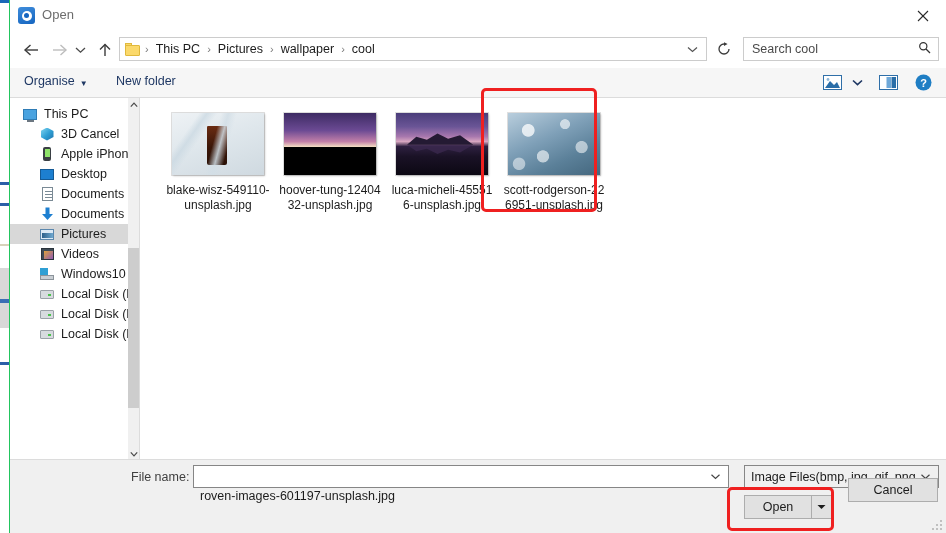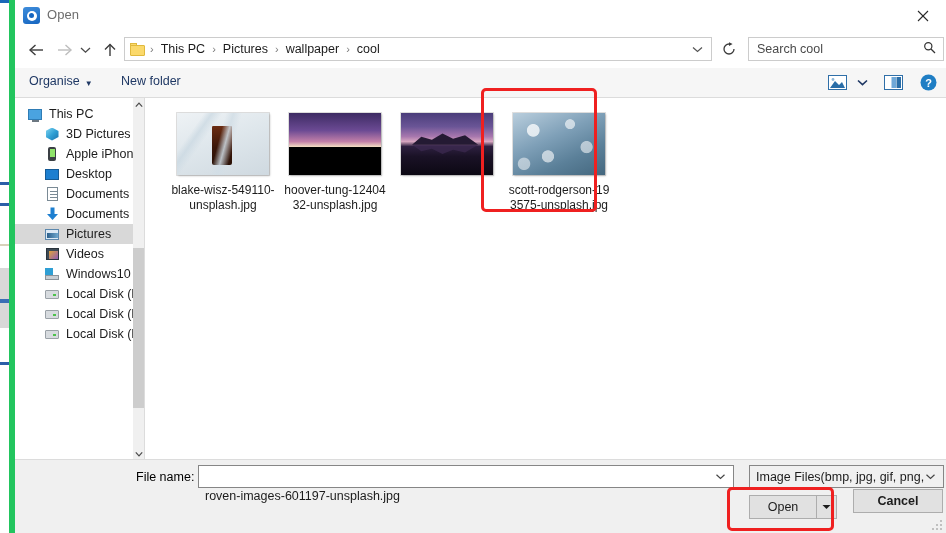--- a/index.html
+++ b/index.html
@@ -33,7 +33,7 @@
     position: absolute; left: 9px; top: 0;
     width: 937px; height: 533px;
     background: #f0f0f0;
-    border-left: 6px solid #22c55e;
+    border-left: 1px solid #22c55e;
     box-sizing: border-box;
   }
   

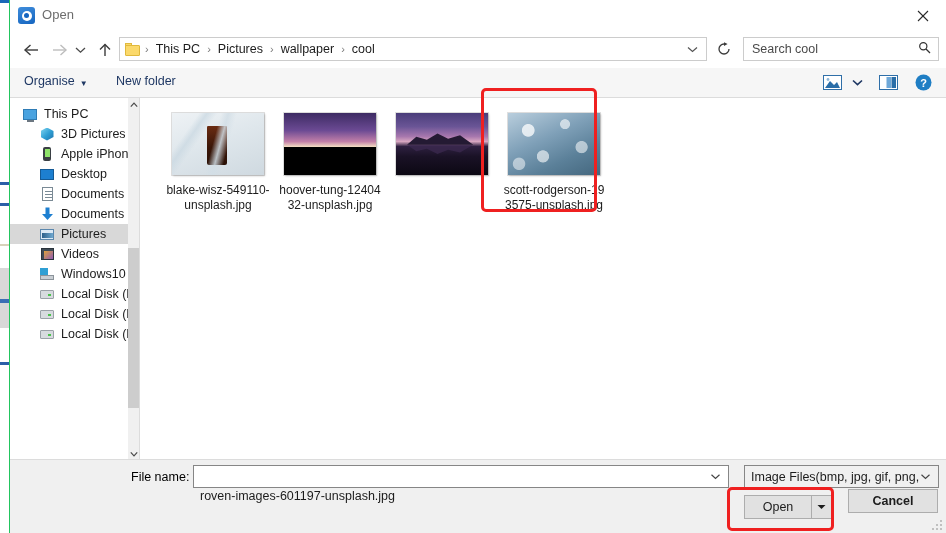--- a/index.html
+++ b/index.html
@@ -587,7 +587,7 @@
             <span class="ic">
                 <span class="ic-cube"></span>
               </span>
-            <span>3D Pictures</span>
+            <span>3D Cancel</span>
           </div>
           <div class="tree-item lvl1">
             <span class="ic">

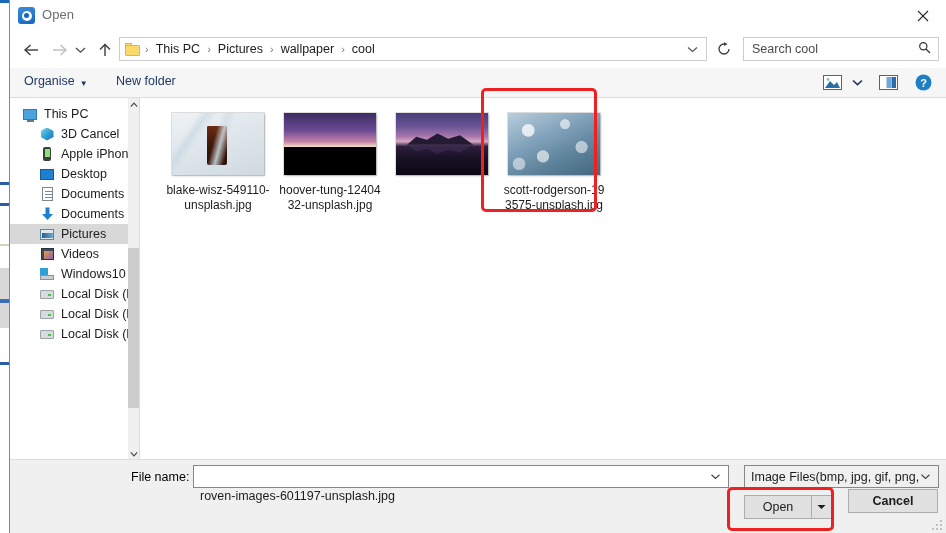--- a/index.html
+++ b/index.html
@@ -694,6 +694,7 @@
           <div class="thumb-wrap">
             <div class="thumb art-mountain"></div>
           </div>
+          <div class="fname">luca-micheli-455516-unsplash.jpg</div>
         </div>
 
         <div class="file-item">

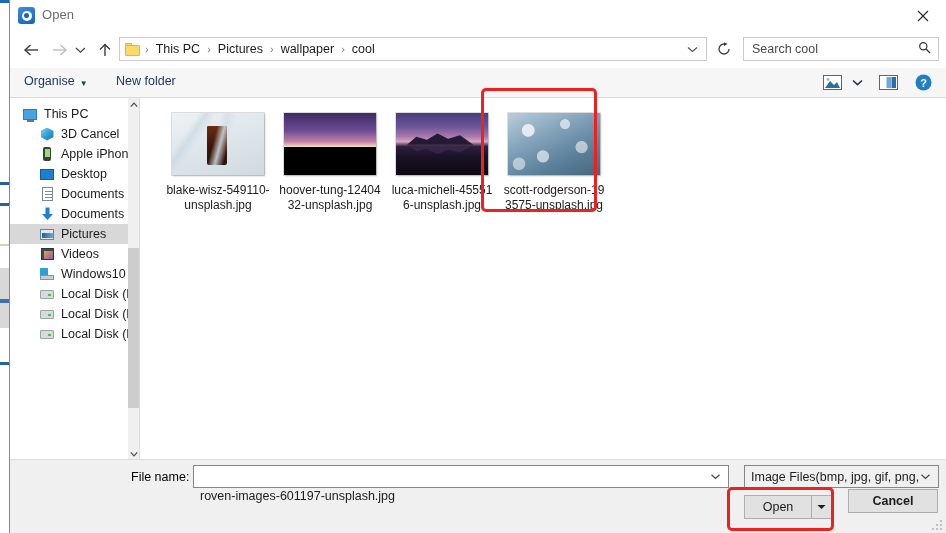--- a/index.html
+++ b/index.html
@@ -701,7 +701,7 @@
           <div class="thumb-wrap">
             <div class="thumb art-icecubes"></div>
           </div>
-          <div class="fname">scott-rodgerson-193575-unsplash.jpg</div>
+          <div class="fname">scott-rodgerson-226951-unsplash.jpg</div>
         </div>
 
       </div>

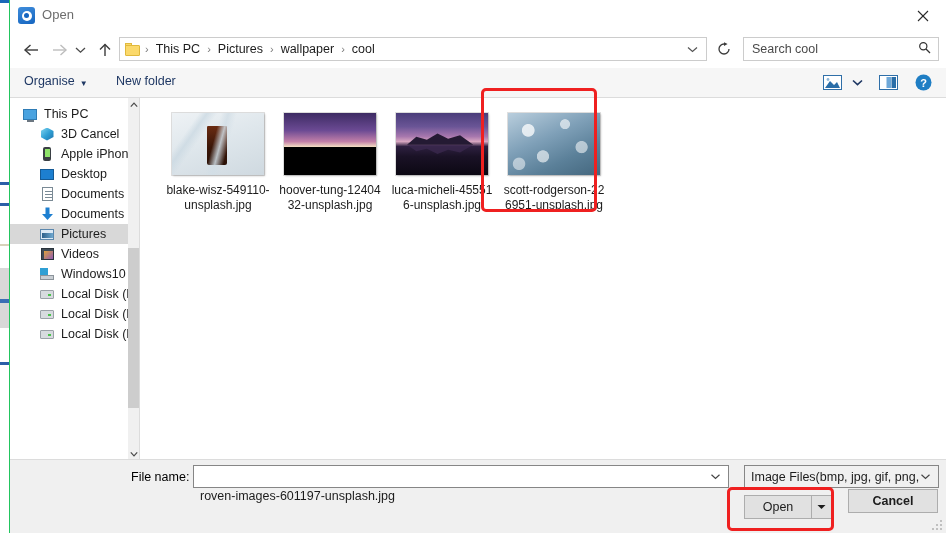--- a/index.html
+++ b/index.html
@@ -304,7 +304,7 @@
   }
   .fn-label {
     position: absolute; left: 121px; top: 10px;
-    font-size: 12.5px; color: #000000;
+    font-size: 12.5px; color: #404040;
   }
   .fn-input {
     position: absolute; left: 183px; top: 5px;

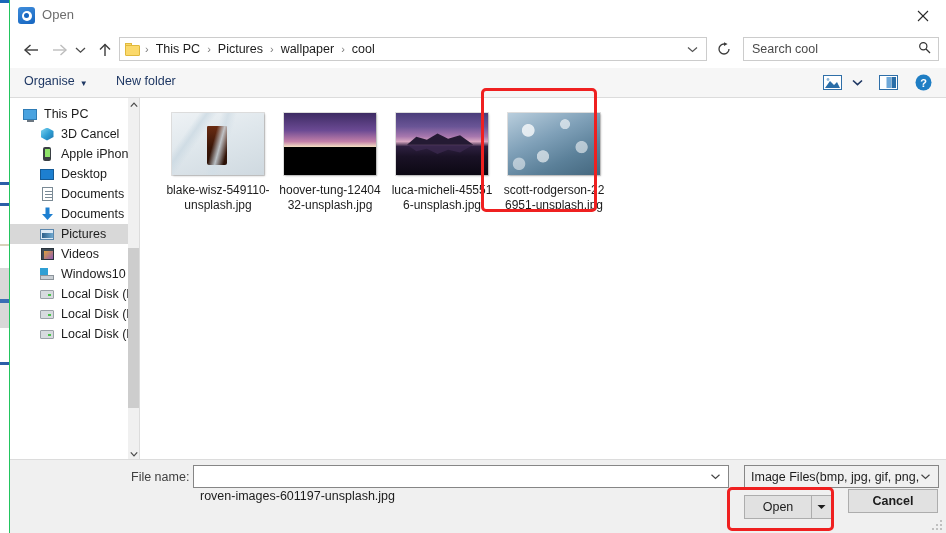--- a/index.html
+++ b/index.html
@@ -348,8 +348,8 @@
     font-size: 8px; color: #1c1c1c;
   }
   .cancel-btn {
-    position: absolute; left: 838px; top: 29px;
-    width: 90px; height: 24px; font-weight: bold;
+    position: absolute; left: 838px; top: 18px;
+    width: 90px; height: 24px;
   }
   .grip {
     position: absolute; right: 3px; bottom: 2px;

